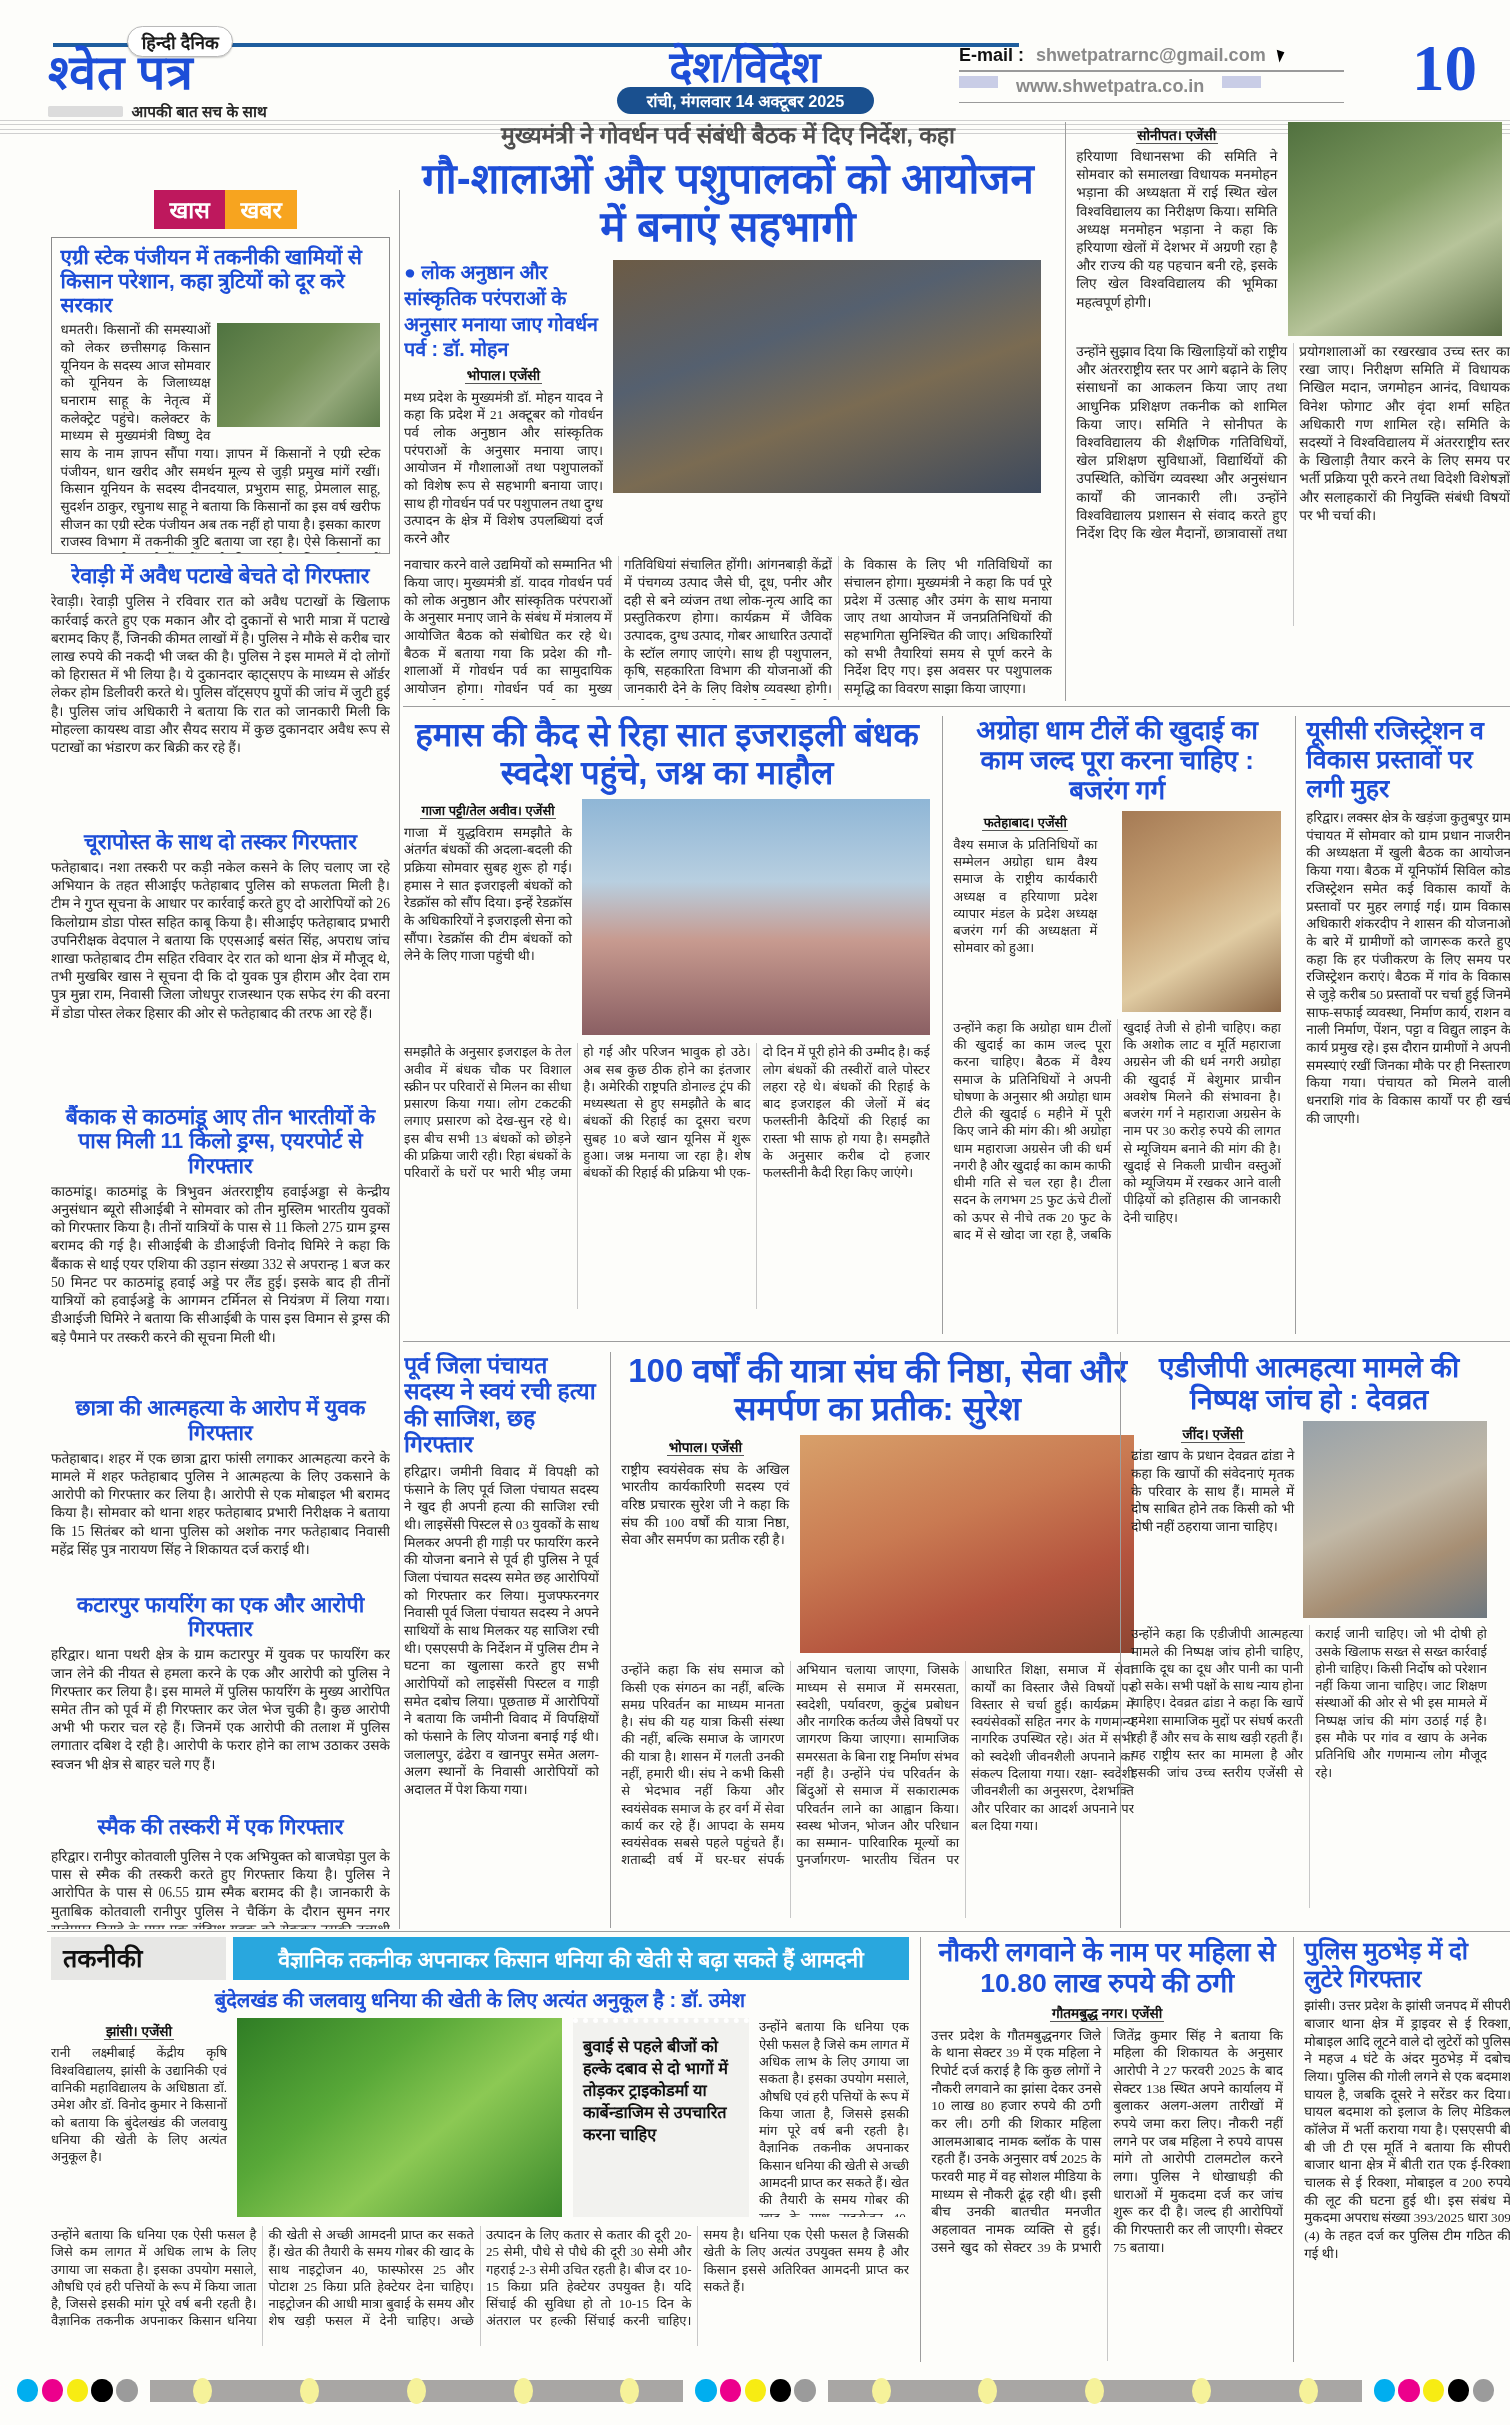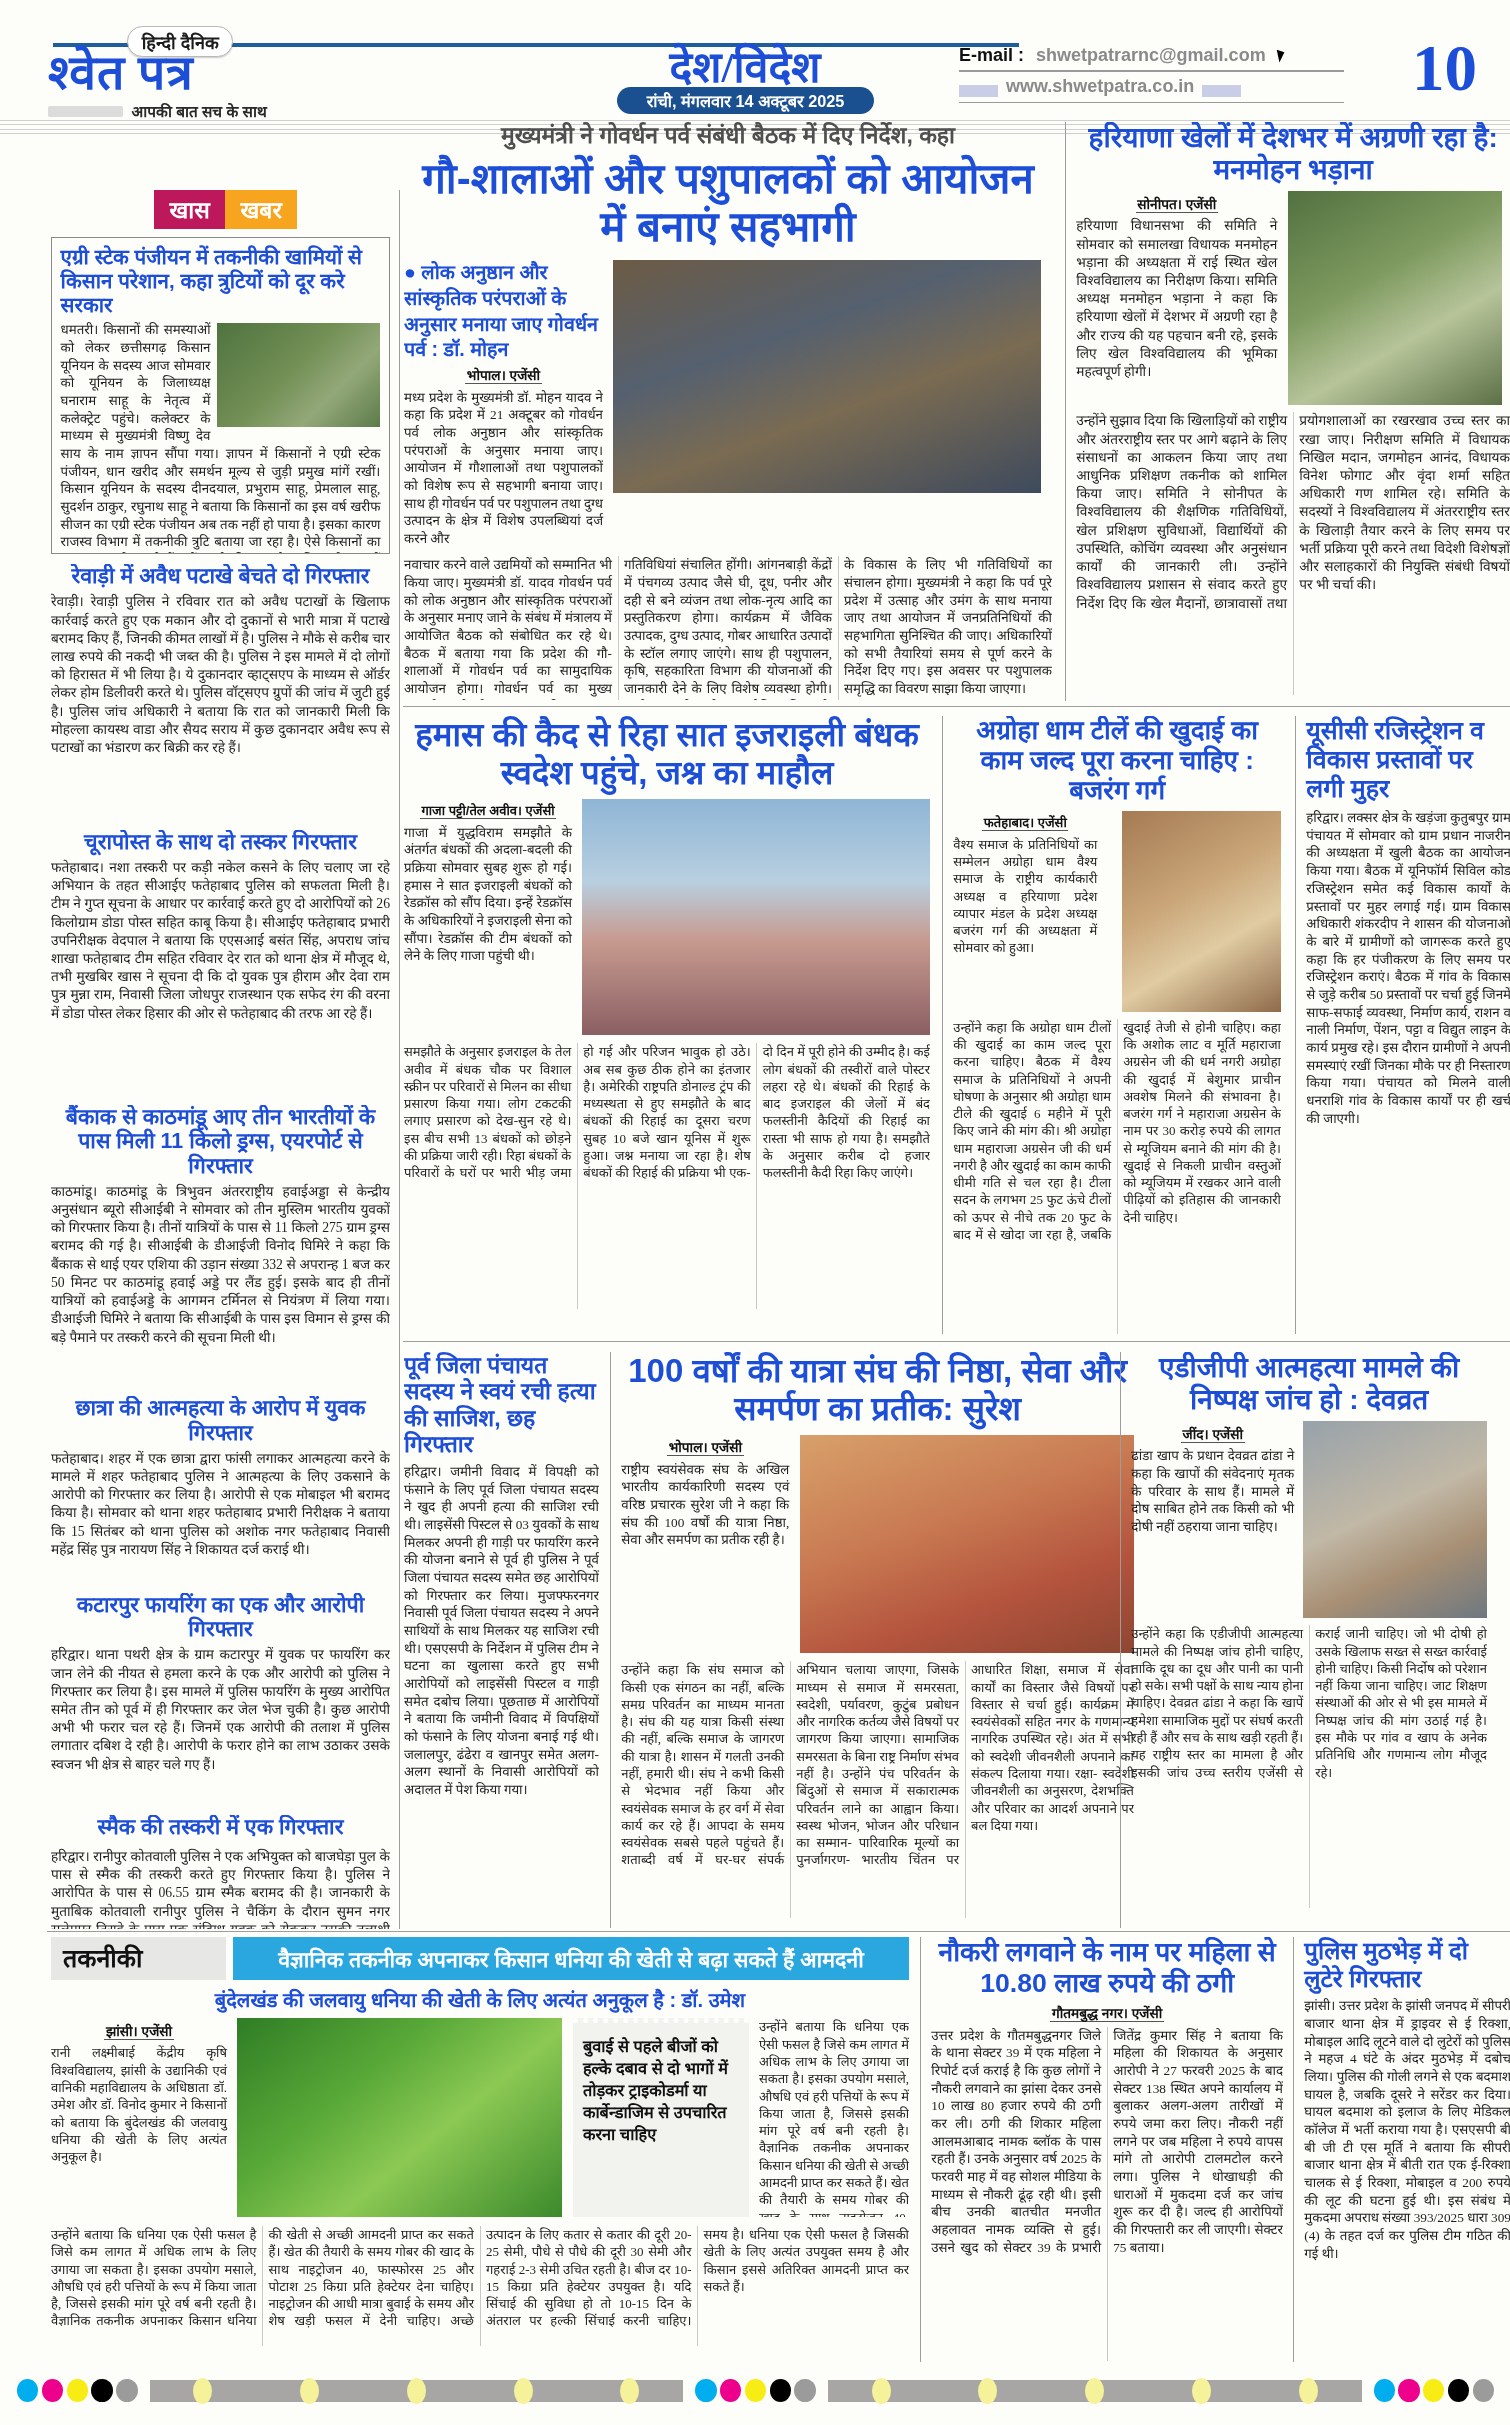--- a/index.html
+++ b/index.html
@@ -59,7 +59,7 @@
         <span class="cursor"></span>
       </div>
       <div style="height:1.7px;background:#9a9a9a;margin:4.3px 0;"></div>
-      <div class="sans" style="display:flex;align-items:flex-end;gap:8px;">
+      <div class="sans" style="display:flex;align-items:flex-start;gap:18px;">
         <span style="display:inline-block;width:39px;height:12px;background:#c9cde6;"></span>
         <span style="color:#8a8a8a;font-weight:bold;font-size:18px;">www.shwetpatra.co.in</span>
         <span style="display:inline-block;width:39px;height:12px;background:#c9cde6;"></span>

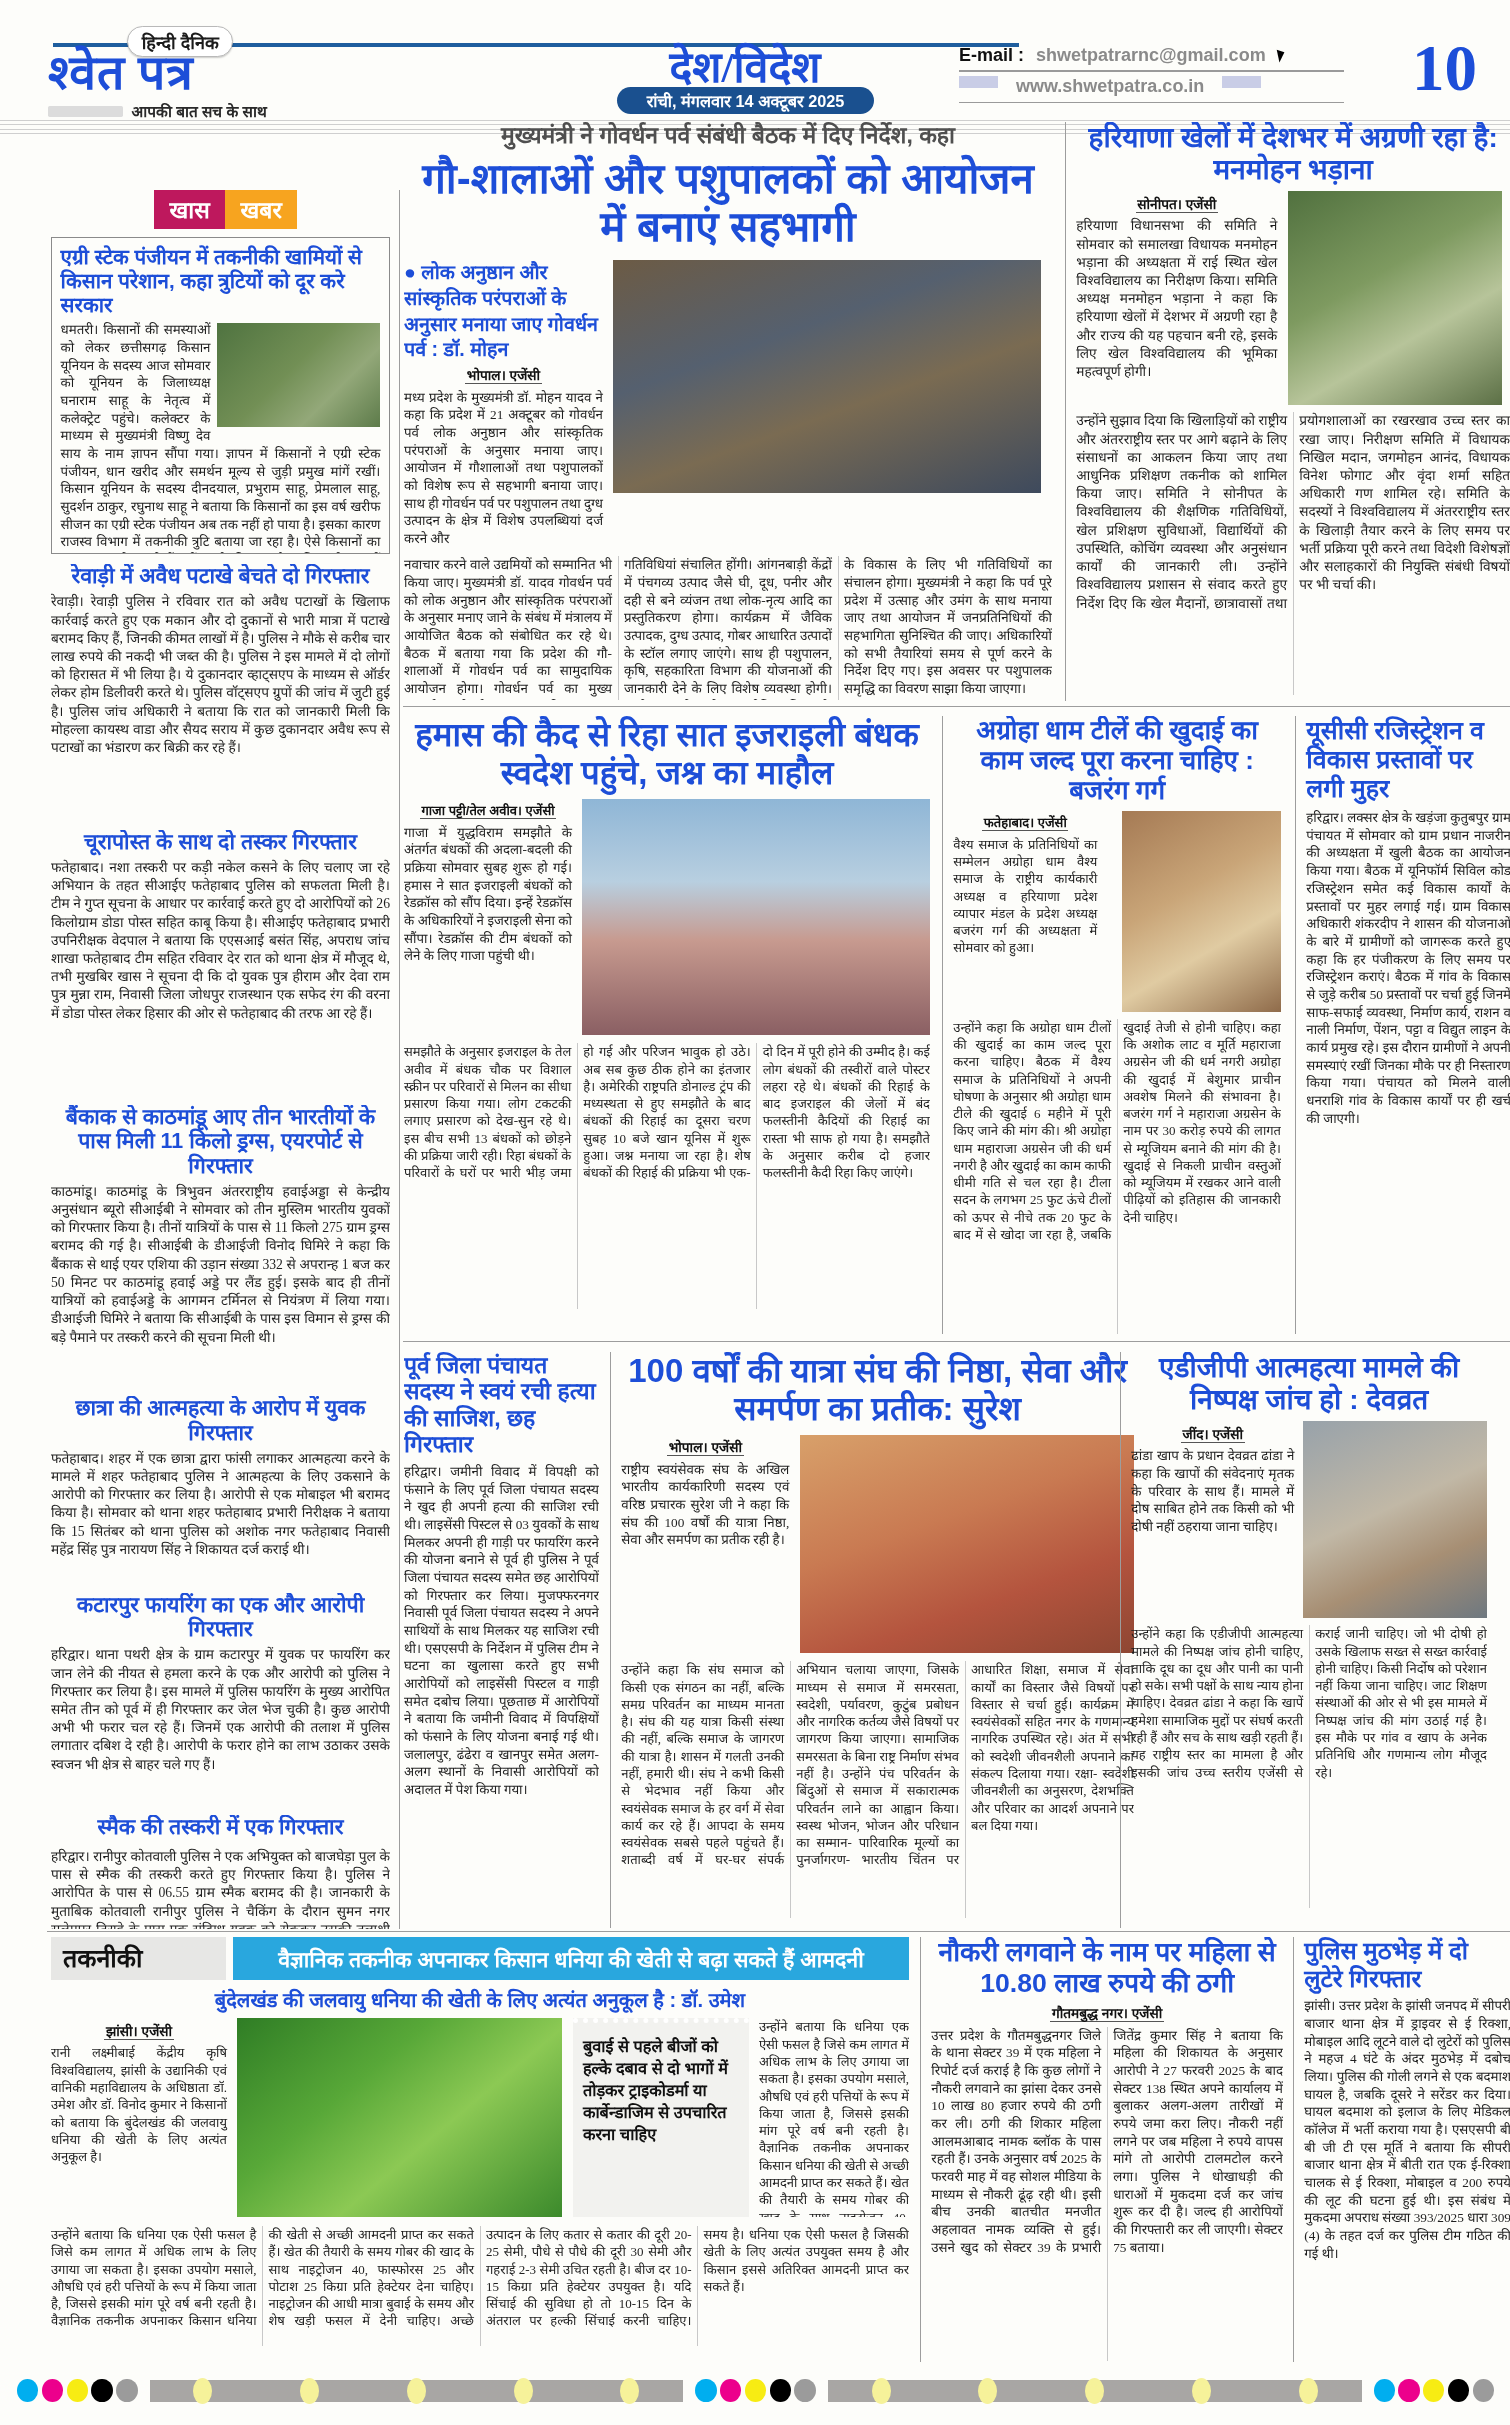--- a/index.html
+++ b/index.html
@@ -133,7 +133,6 @@
   </div>
 
   <div class="abs" style="left:1065px;top:122px;width:445px;height:579px;overflow:hidden;border-left:0.9px solid #9d9d9d;padding-left:10.3px;box-sizing:border-box;">
-    <div class="headline sans" style="font-size:28px;text-align:center;margin-bottom:5.1px;">हरियाणा खेलों में देशभर में अग्रणी रहा है: मनमोहन भड़ाना</div>
     <div style="display:flex;gap:10.3px;">
       <div style="width:201px;flex:none;">
         <div class="dateline sans"><span>सोनीपत। एजेंसी</span></div>

